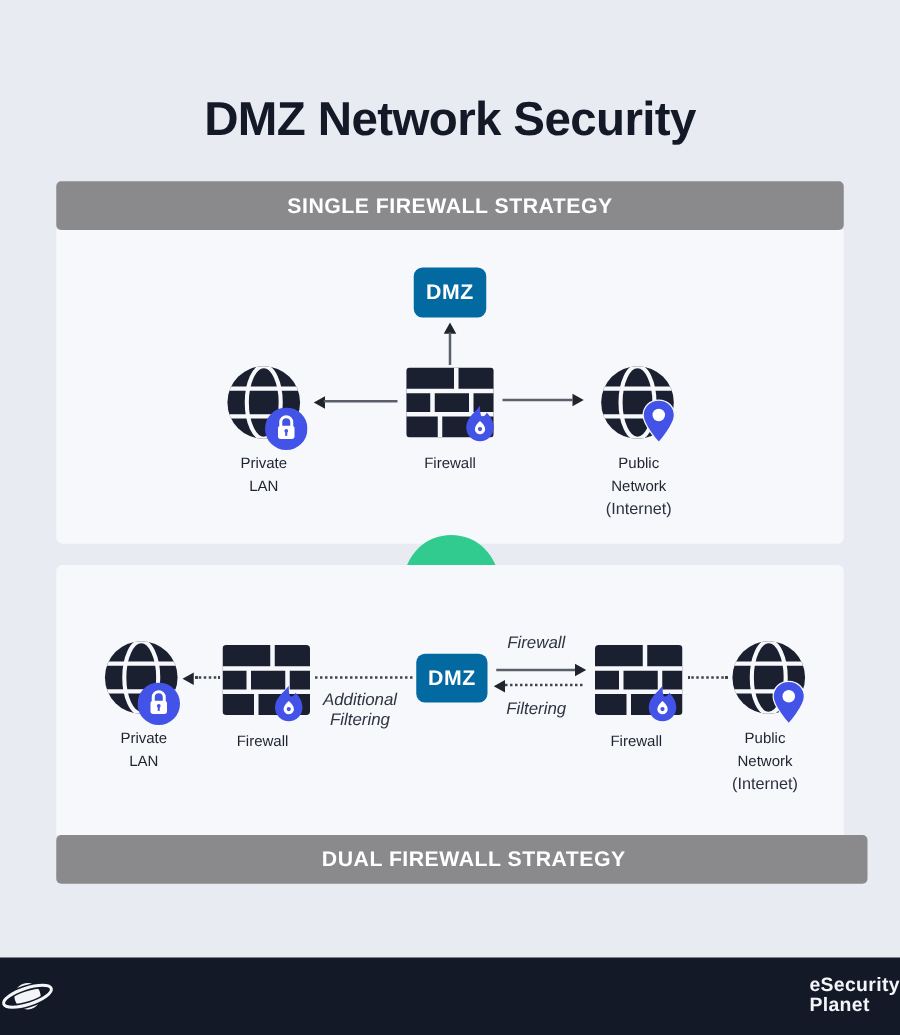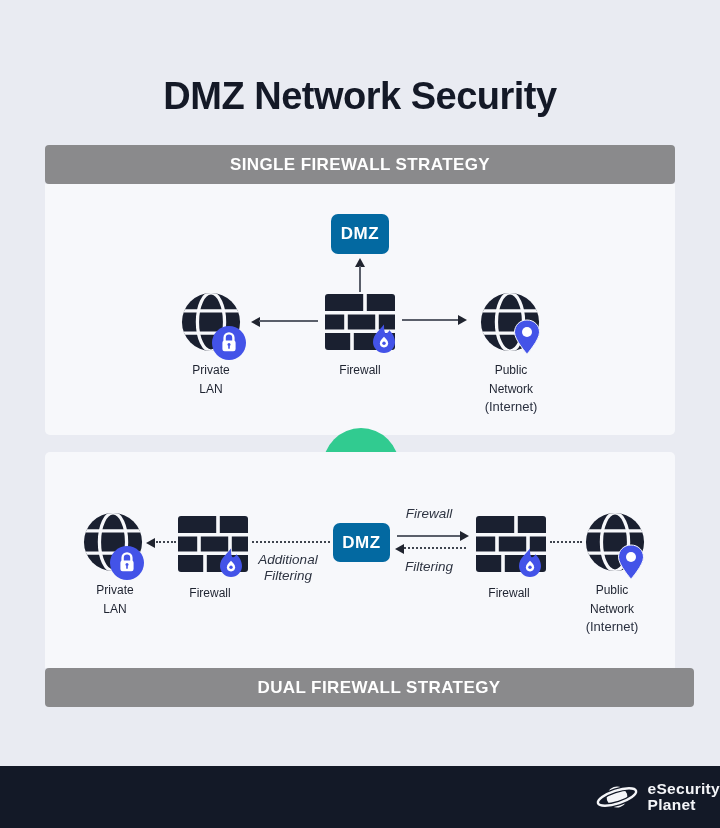--- a/index.html
+++ b/index.html
@@ -62,7 +62,7 @@
 
   
   .footer{left:0;top:766px;width:720px;height:62px;background:#131927;
-    display:flex;align-items:center;justify-content:flex-end;gap:9px;}
+    display:flex;align-items:center;justify-content:space-between;gap:9px;}
   .brand-text{color:#f4f5f8;font-weight:700;font-size:15.5px;line-height:16.5px;letter-spacing:.3px;}
 </style>
 </head>

